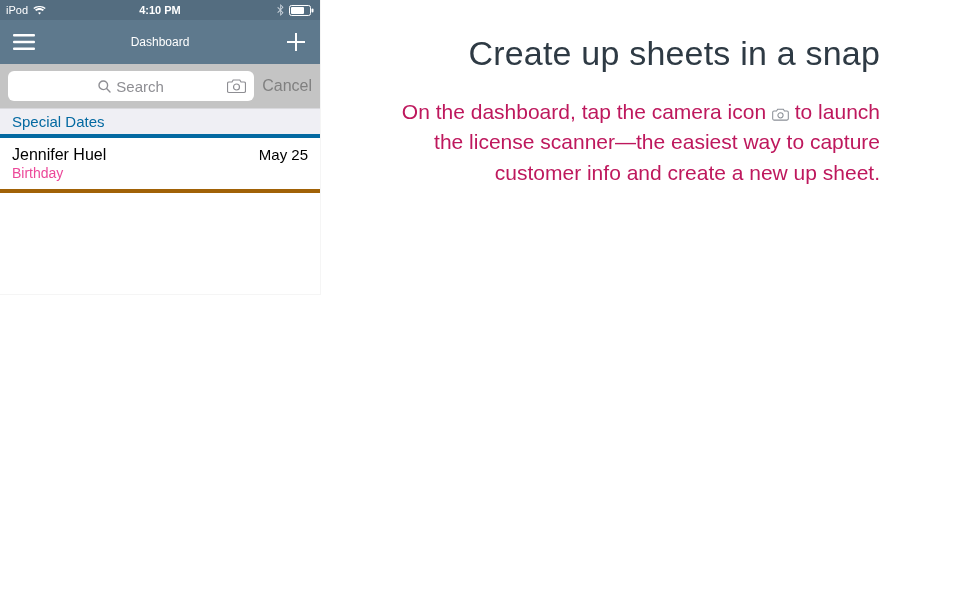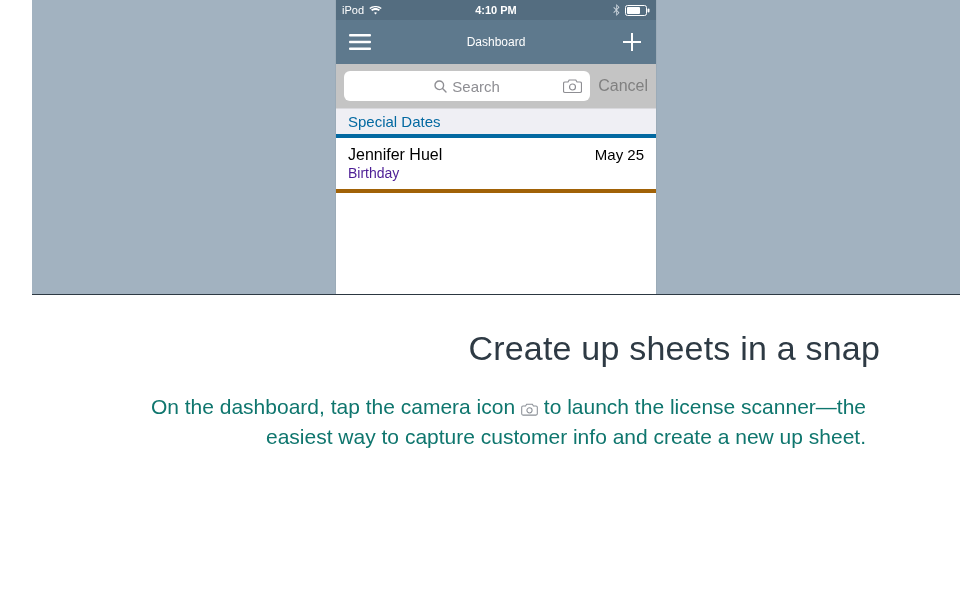--- a/index.html
+++ b/index.html
@@ -4,7 +4,7 @@
 <style>
   * { box-sizing: border-box; margin: 0; padding: 0; }
   html, body { width: 960px; height: 600px; font-family: -apple-system, "Helvetica Neue", Arial, sans-serif; background:#fff; }
-  .page { width:960px; height:528px; display:flex; flex-direction:column;padding-left:32px; }
+  .page { width:960px; height:528px; display:flex; flex-direction:row; }
   .upper { height:294px; background:#a2b2c0; position:relative; display:flex; justify-content:center; }
   .divider { height:1px; background:#2e3a44; }
   .lower { flex:1; background:#ffffff; padding:28px 80px 0 80px; text-align:right; }

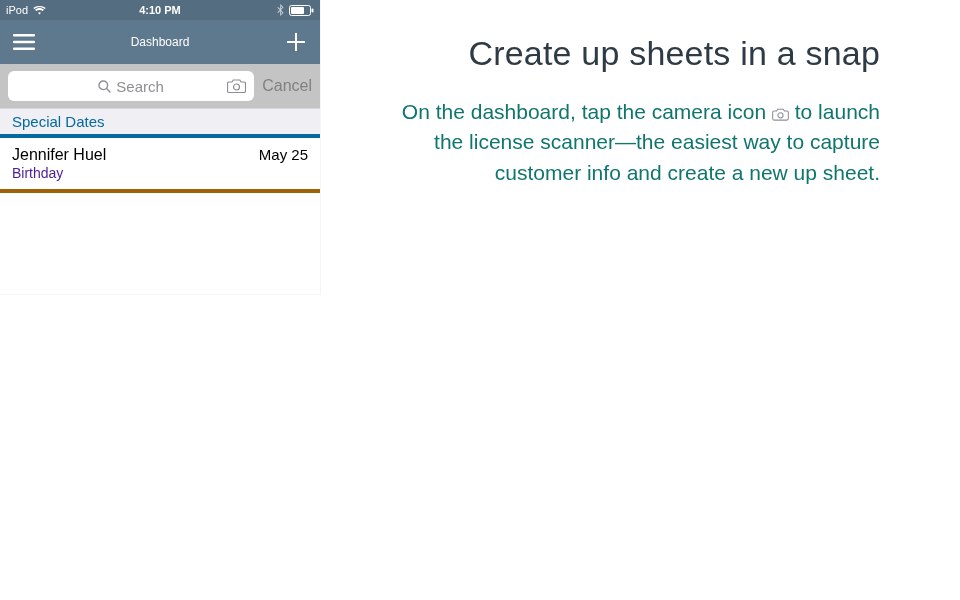--- a/index.html
+++ b/index.html
@@ -9,7 +9,7 @@
   .divider { height:1px; background:#2e3a44; }
   .lower { flex:1; background:#ffffff; padding:28px 80px 0 80px; text-align:right; }
   .headline { font-size:34px; font-weight:400; color:#2e3a44; margin-top:6px; margin-bottom:24px; letter-spacing:0.2px; }
-  .body-copy { font-size:21px; line-height:1.45; color:#0f766e; font-weight:400; max-width:740px; margin:16px auto; }
+  .body-copy { font-size:21px; line-height:1.45; color:#be185d; font-weight:400; max-width:740px; margin:16px auto; }
   .body-copy .cam-inline { display:inline-block; vertical-align:-2px; }
 
   

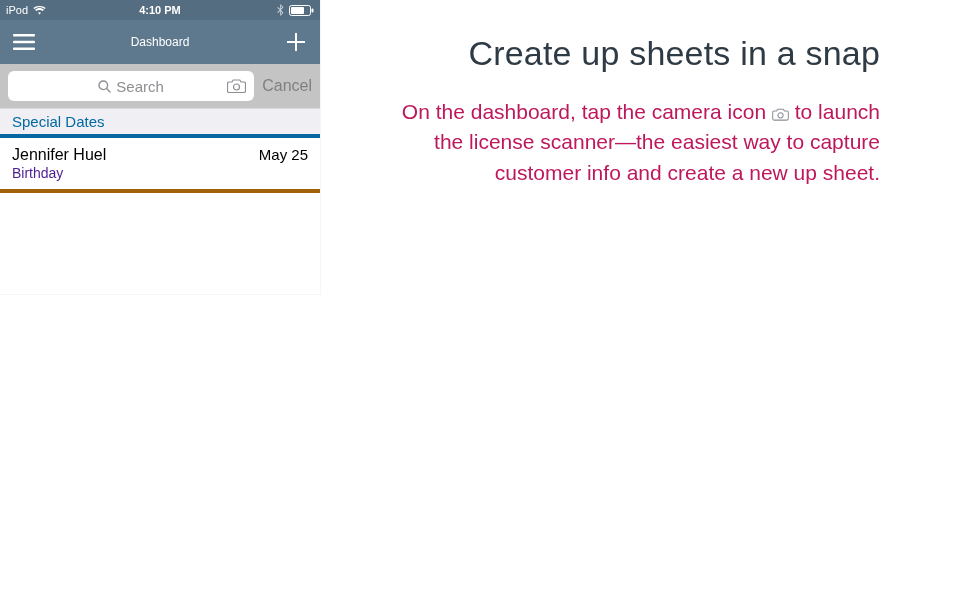--- a/index.html
+++ b/index.html
@@ -63,7 +63,7 @@
     display:flex; justify-content:space-between; 
   }
   .row .row-left .primary { font-size:16px; color:#000; }
-  .row .row-left .secondary { font-size:14px; color:#4c1d95; margin-top:1px; }
+  .row .row-left .secondary { font-size:14px; color:#ec4899; margin-top:1px; }
   .row .row-right { font-size:15px; color:#000; }
 
   

